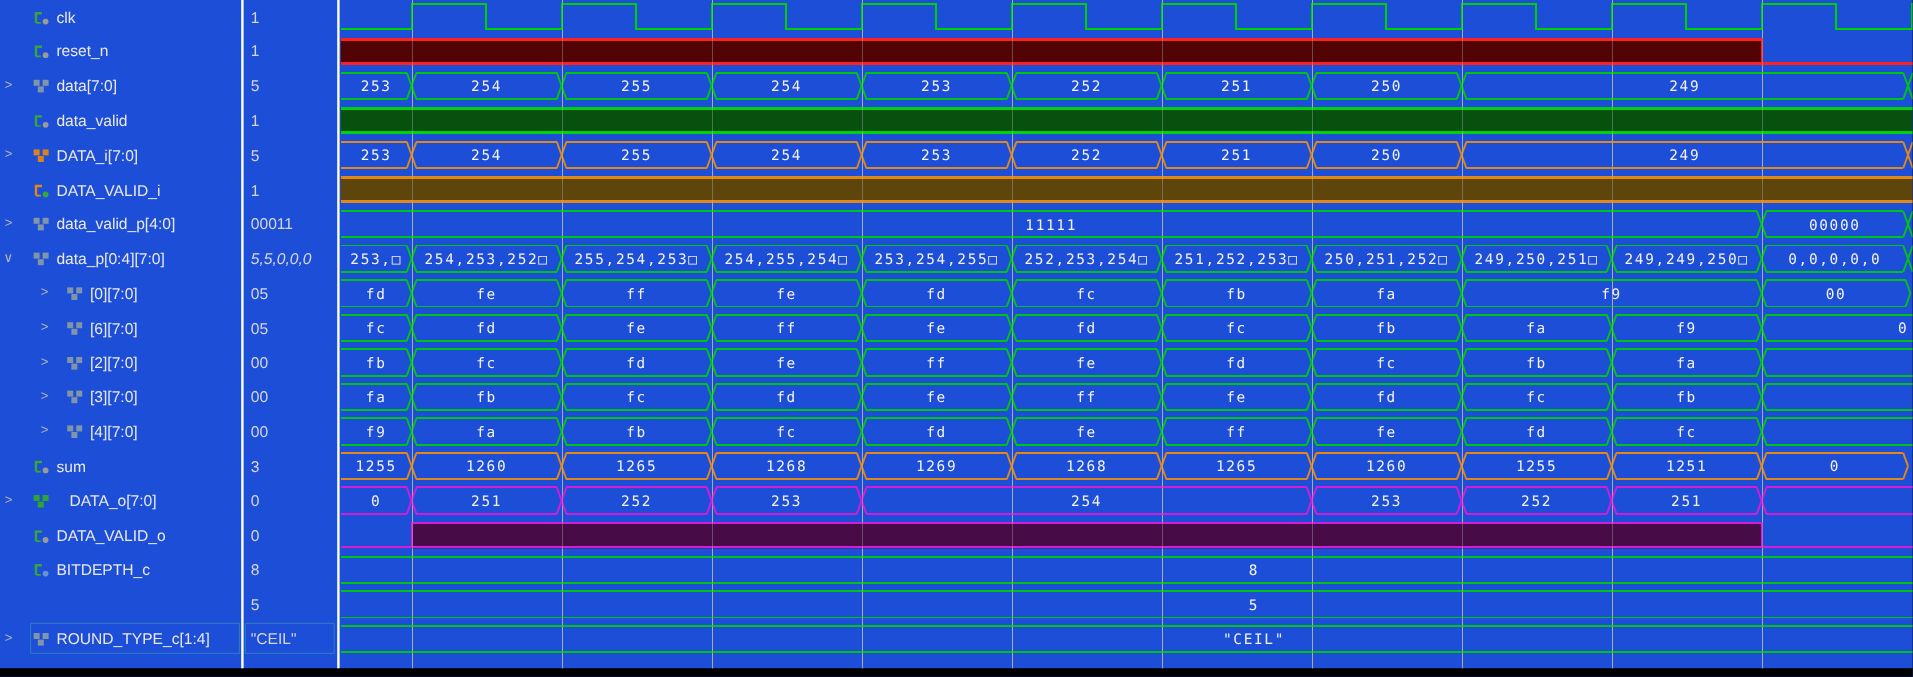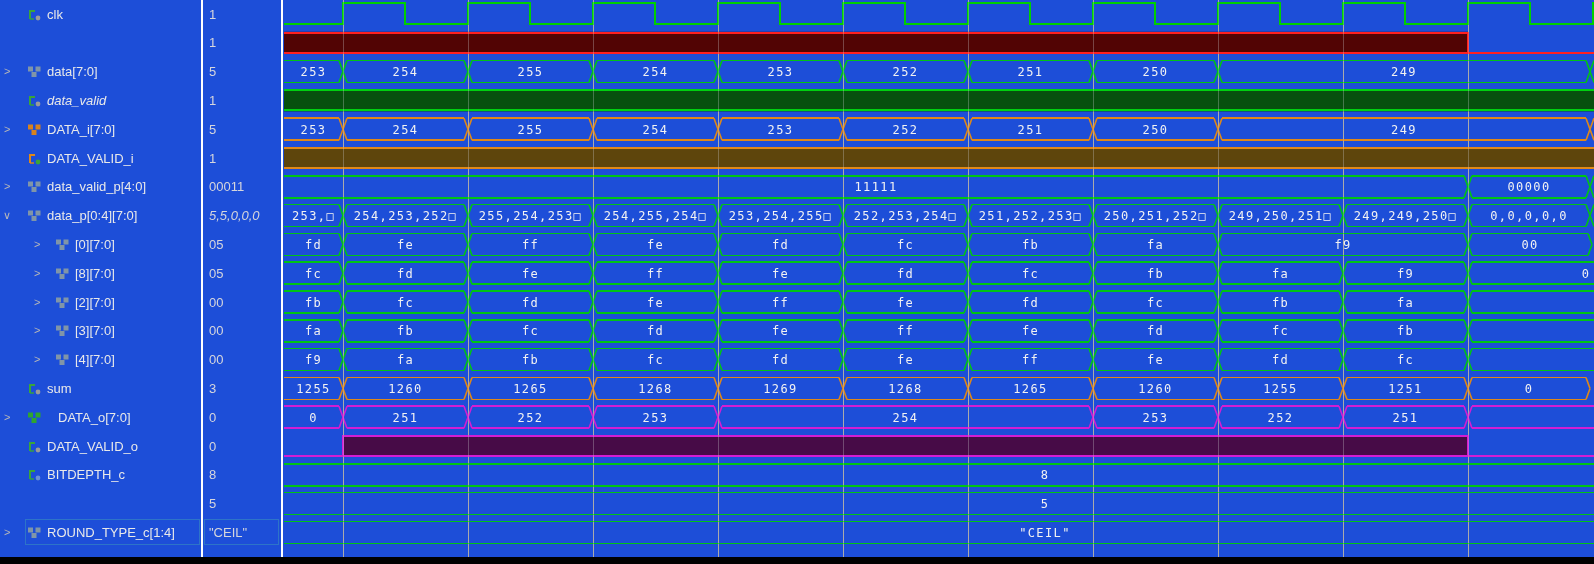--- a/index.html
+++ b/index.html
@@ -30,6 +30,14 @@
             <circle cx="11" cy="10" r="2.4" fill="#9a9a9a"></circle>
           </svg></span>
         <span class="nm" style="left: 47px;">clk</span>
+      </div>
+      <div class="sig-row" style="top: 28.3px;">
+        <span class="icon" style="left: 27px; top: 8px;"><svg width="15" height="13">
+            <path d="M3 11 L3 3 L8 3" stroke="#3aa53a" stroke-width="2" fill="none"></path>
+            <path d="M3 11 L7 11" stroke="#3aa53a" stroke-width="1.4" fill="none"></path>
+            <circle cx="11" cy="10" r="2.4" fill="#9a9a9a"></circle>
+          </svg></span>
+        <span class="nm" style="left: 47px;">reset_n</span>
       </div>
       <div class="sig-row" style="top: 57.1px;">
         <span class="chev" style="left: 4px;">&gt;</span>

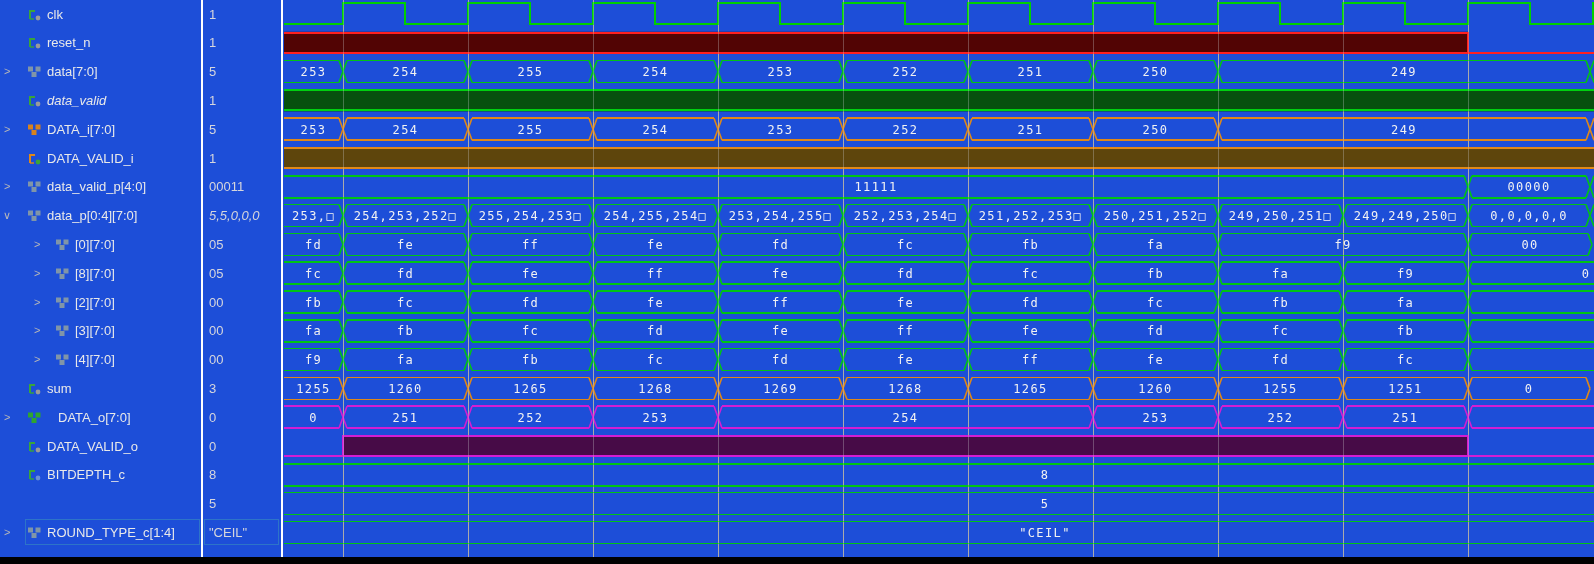--- a/index.html
+++ b/index.html
@@ -54,7 +54,7 @@
             <path d="M3 11 L7 11" stroke="#3aa53a" stroke-width="1.4" fill="none"></path>
             <circle cx="11" cy="10" r="2.4" fill="#9a9a9a"></circle>
           </svg></span>
-        <span class="nm" style="left: 47px; font-style: italic;">data_valid</span>
+        <span class="nm" style="left: 47px;">data_valid</span>
       </div>
       <div class="sig-row" style="top: 114.7px;">
         <span class="chev" style="left: 4px;">&gt;</span>

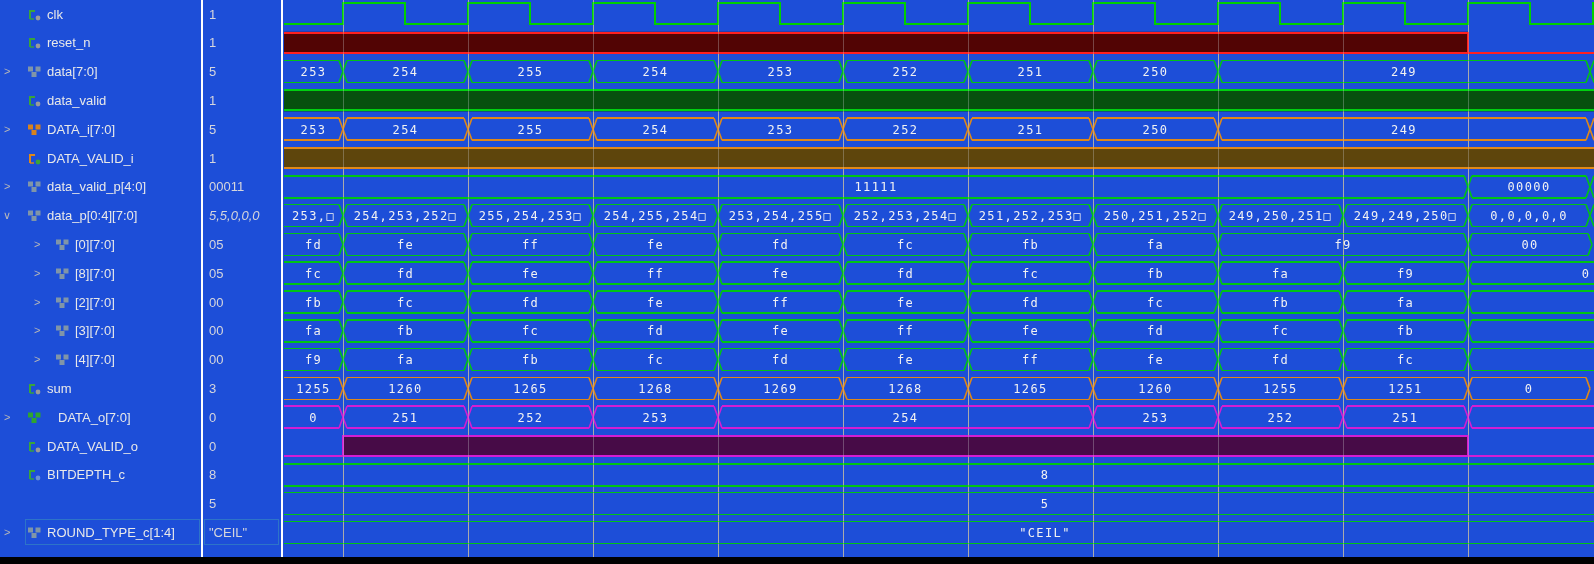--- a/index.html
+++ b/index.html
@@ -107,7 +107,7 @@
             <rect x="8.5" y="1.5" width="5" height="5" fill="#8095a8"></rect>
             <rect x="4.5" y="7" width="5" height="5" fill="#8095a8"></rect>
           </svg></span>
-        <span class="nm" style="left: 75px;">[8][7:0]</span>
+        <span class="nm" style="left: 75px;">[6][7:0]</span>
       </div>
       <div class="sig-row" style="top: 287.5px;">
         <span class="chev" style="left: 34px;">&gt;</span>

